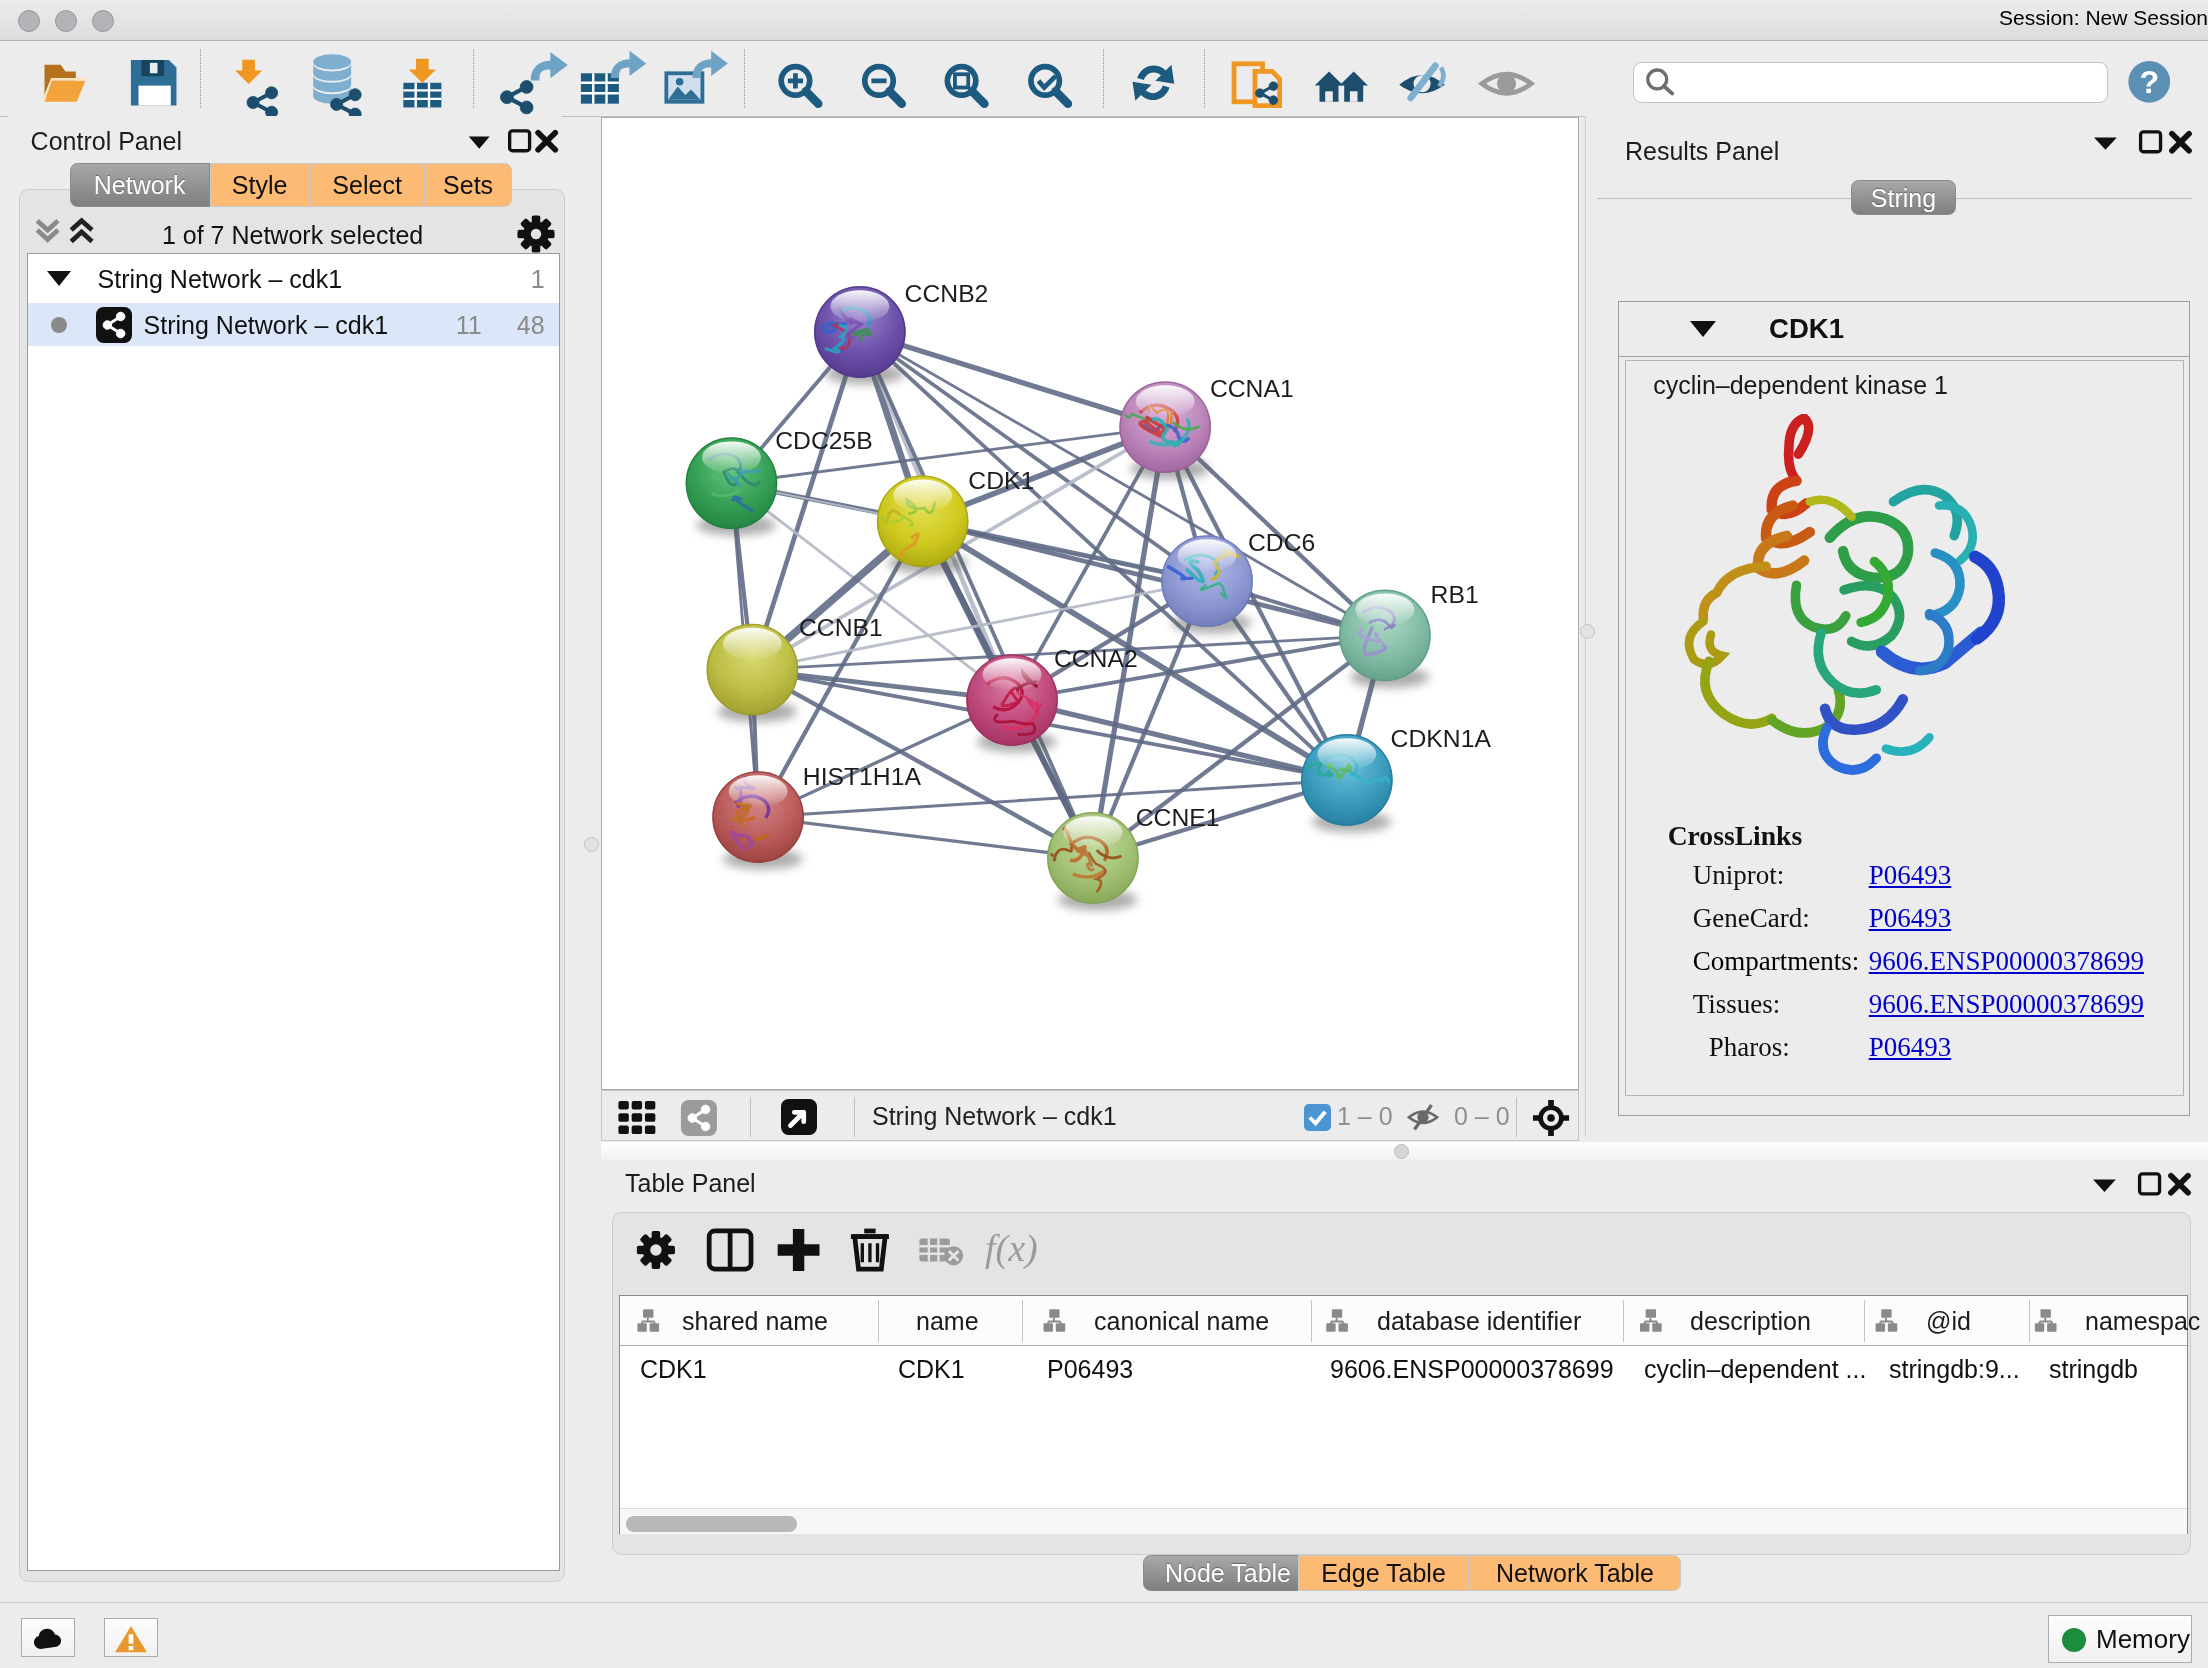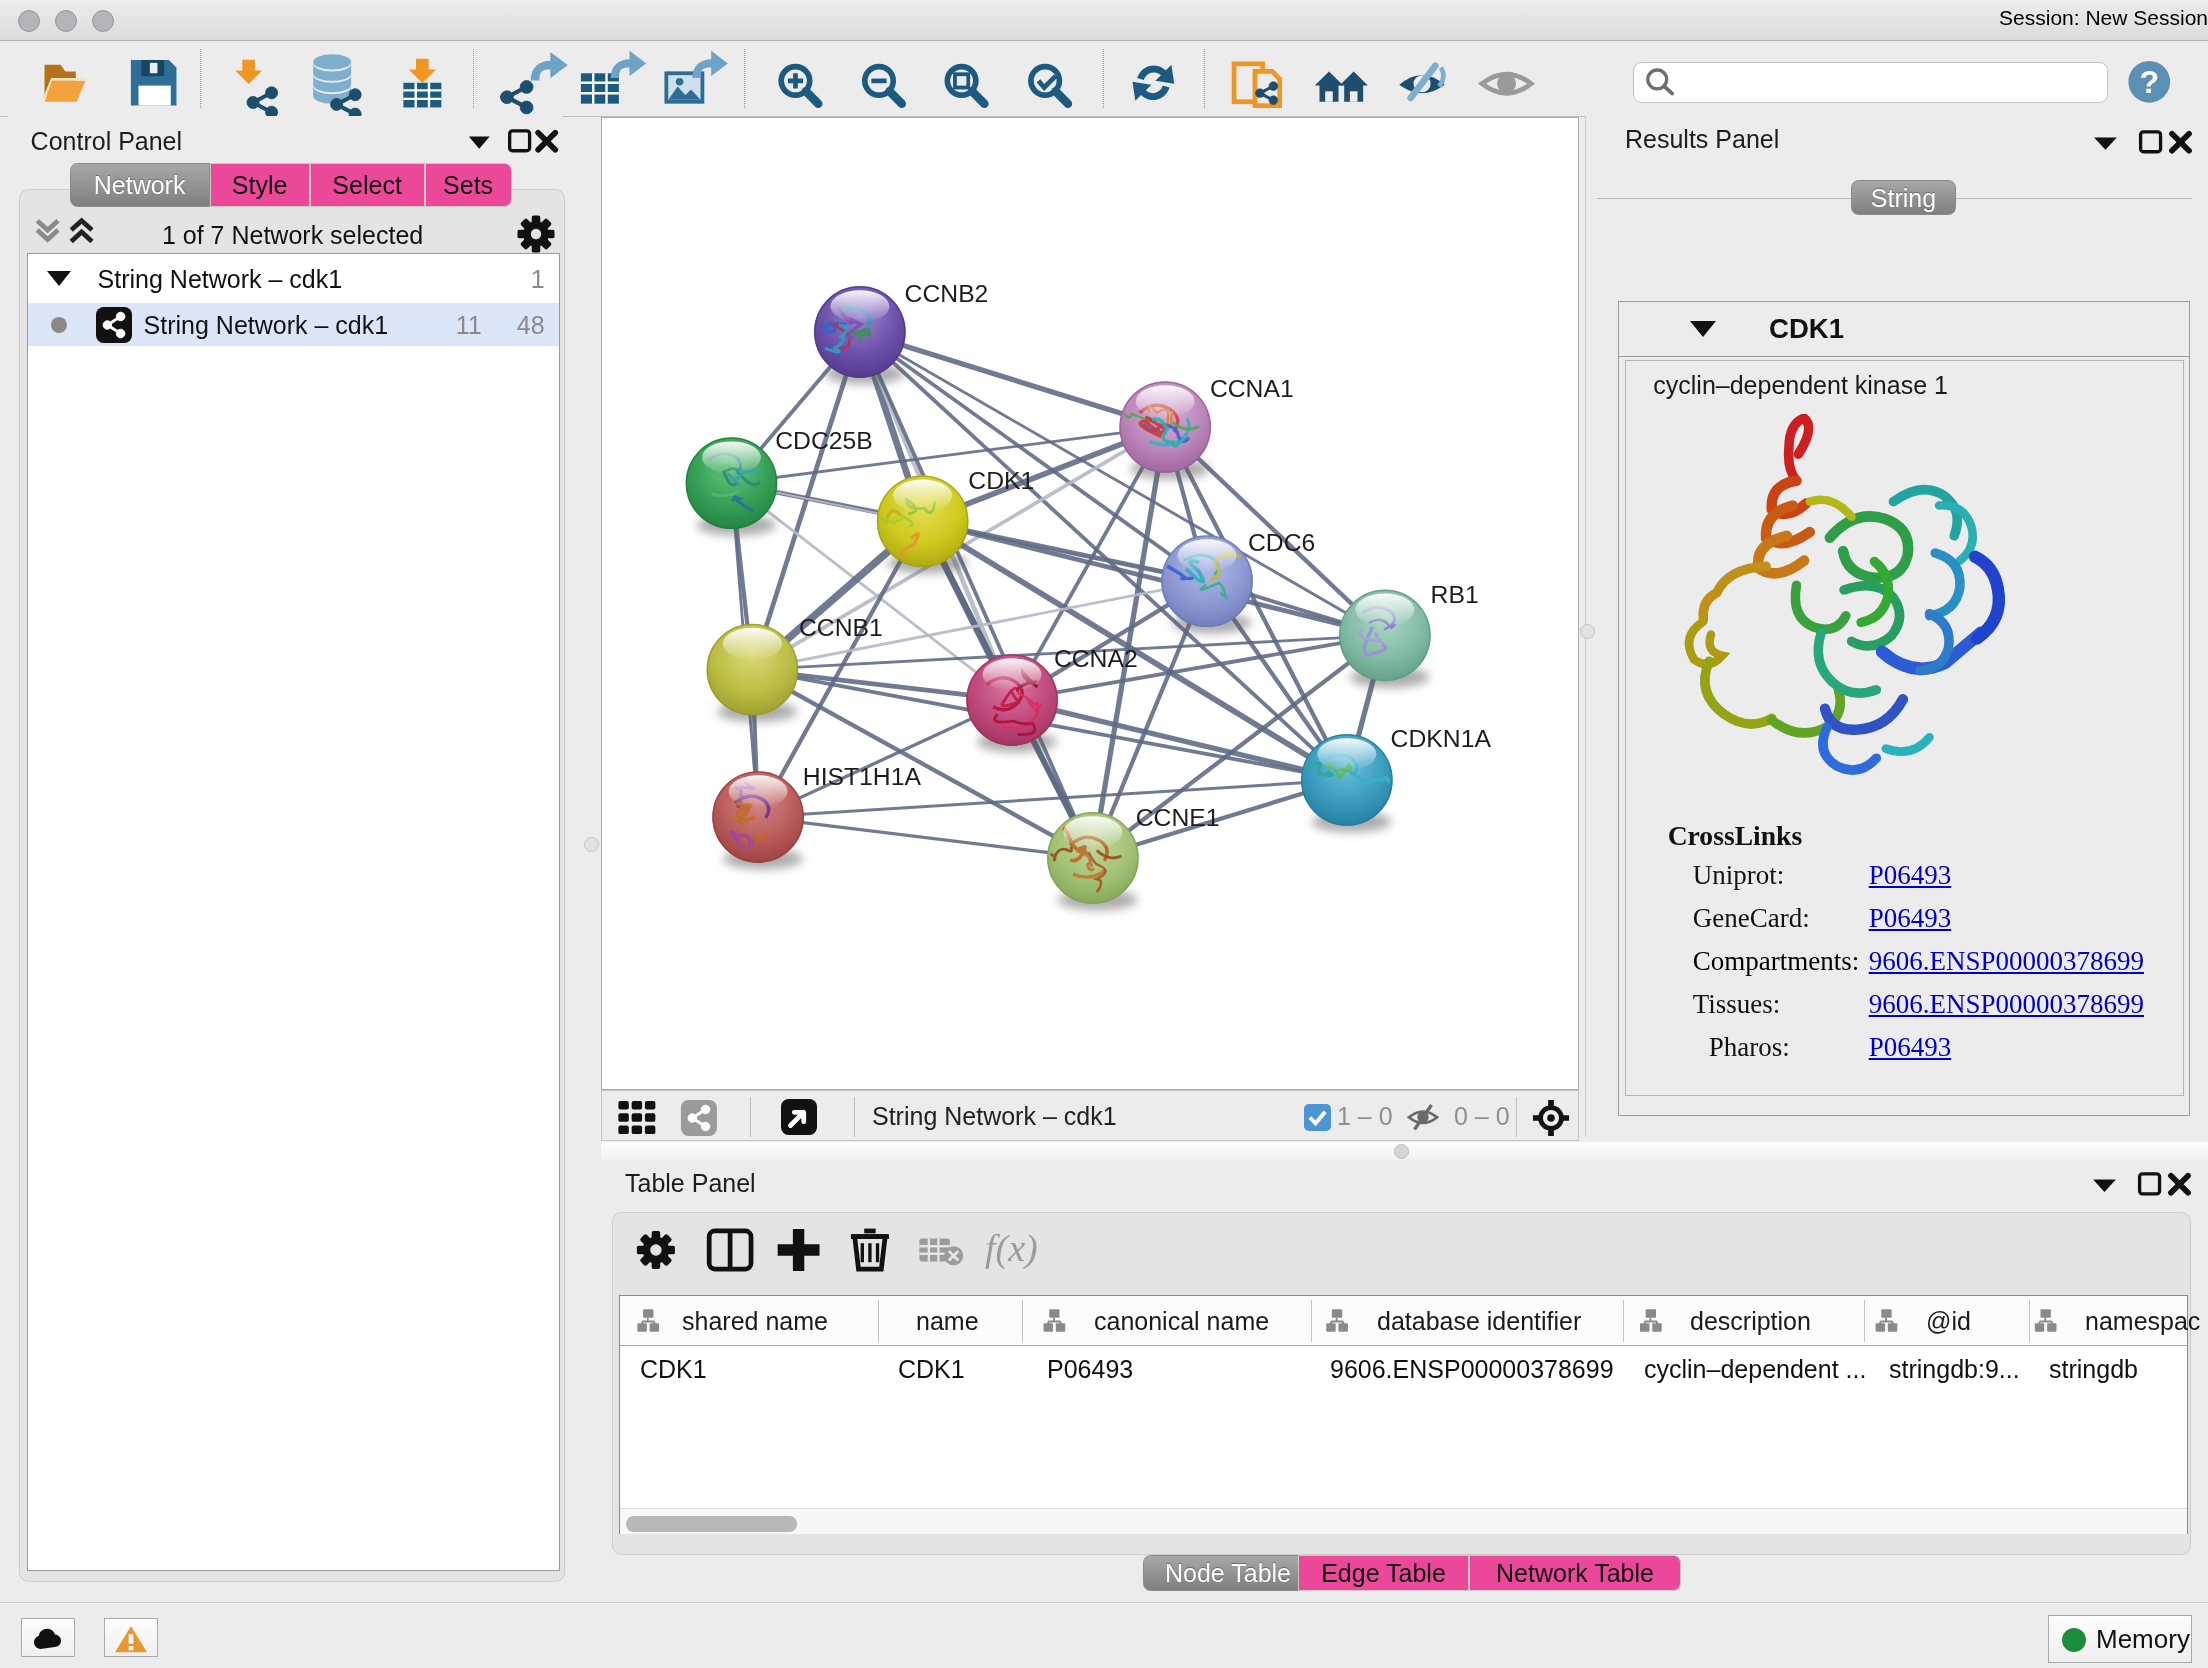--- a/index.html
+++ b/index.html
@@ -621,7 +621,7 @@
 </div>
 
 <div id="rpanel" class="abs" style="left:1585px;top:116px;width:624px;height:1021px;background:#ececec;border-left:1px solid #cccccc;">
-  <div class="abs phead" style="left:39px;top:9px;">Results Panel</div>
+  <div class="abs phead" style="left:39px;top:21px;">Results Panel</div>
   <svg class="abs" style="left:504px;top:12.4px;" width="105" height="28.5" viewBox="0 0 110 30">
     <path d="M4,10 l24,0 -12,13 z" fill="#111"></path>
     <rect x="53" y="4" width="21" height="21" rx="3" fill="none" stroke="#111" stroke-width="3.5"></rect>

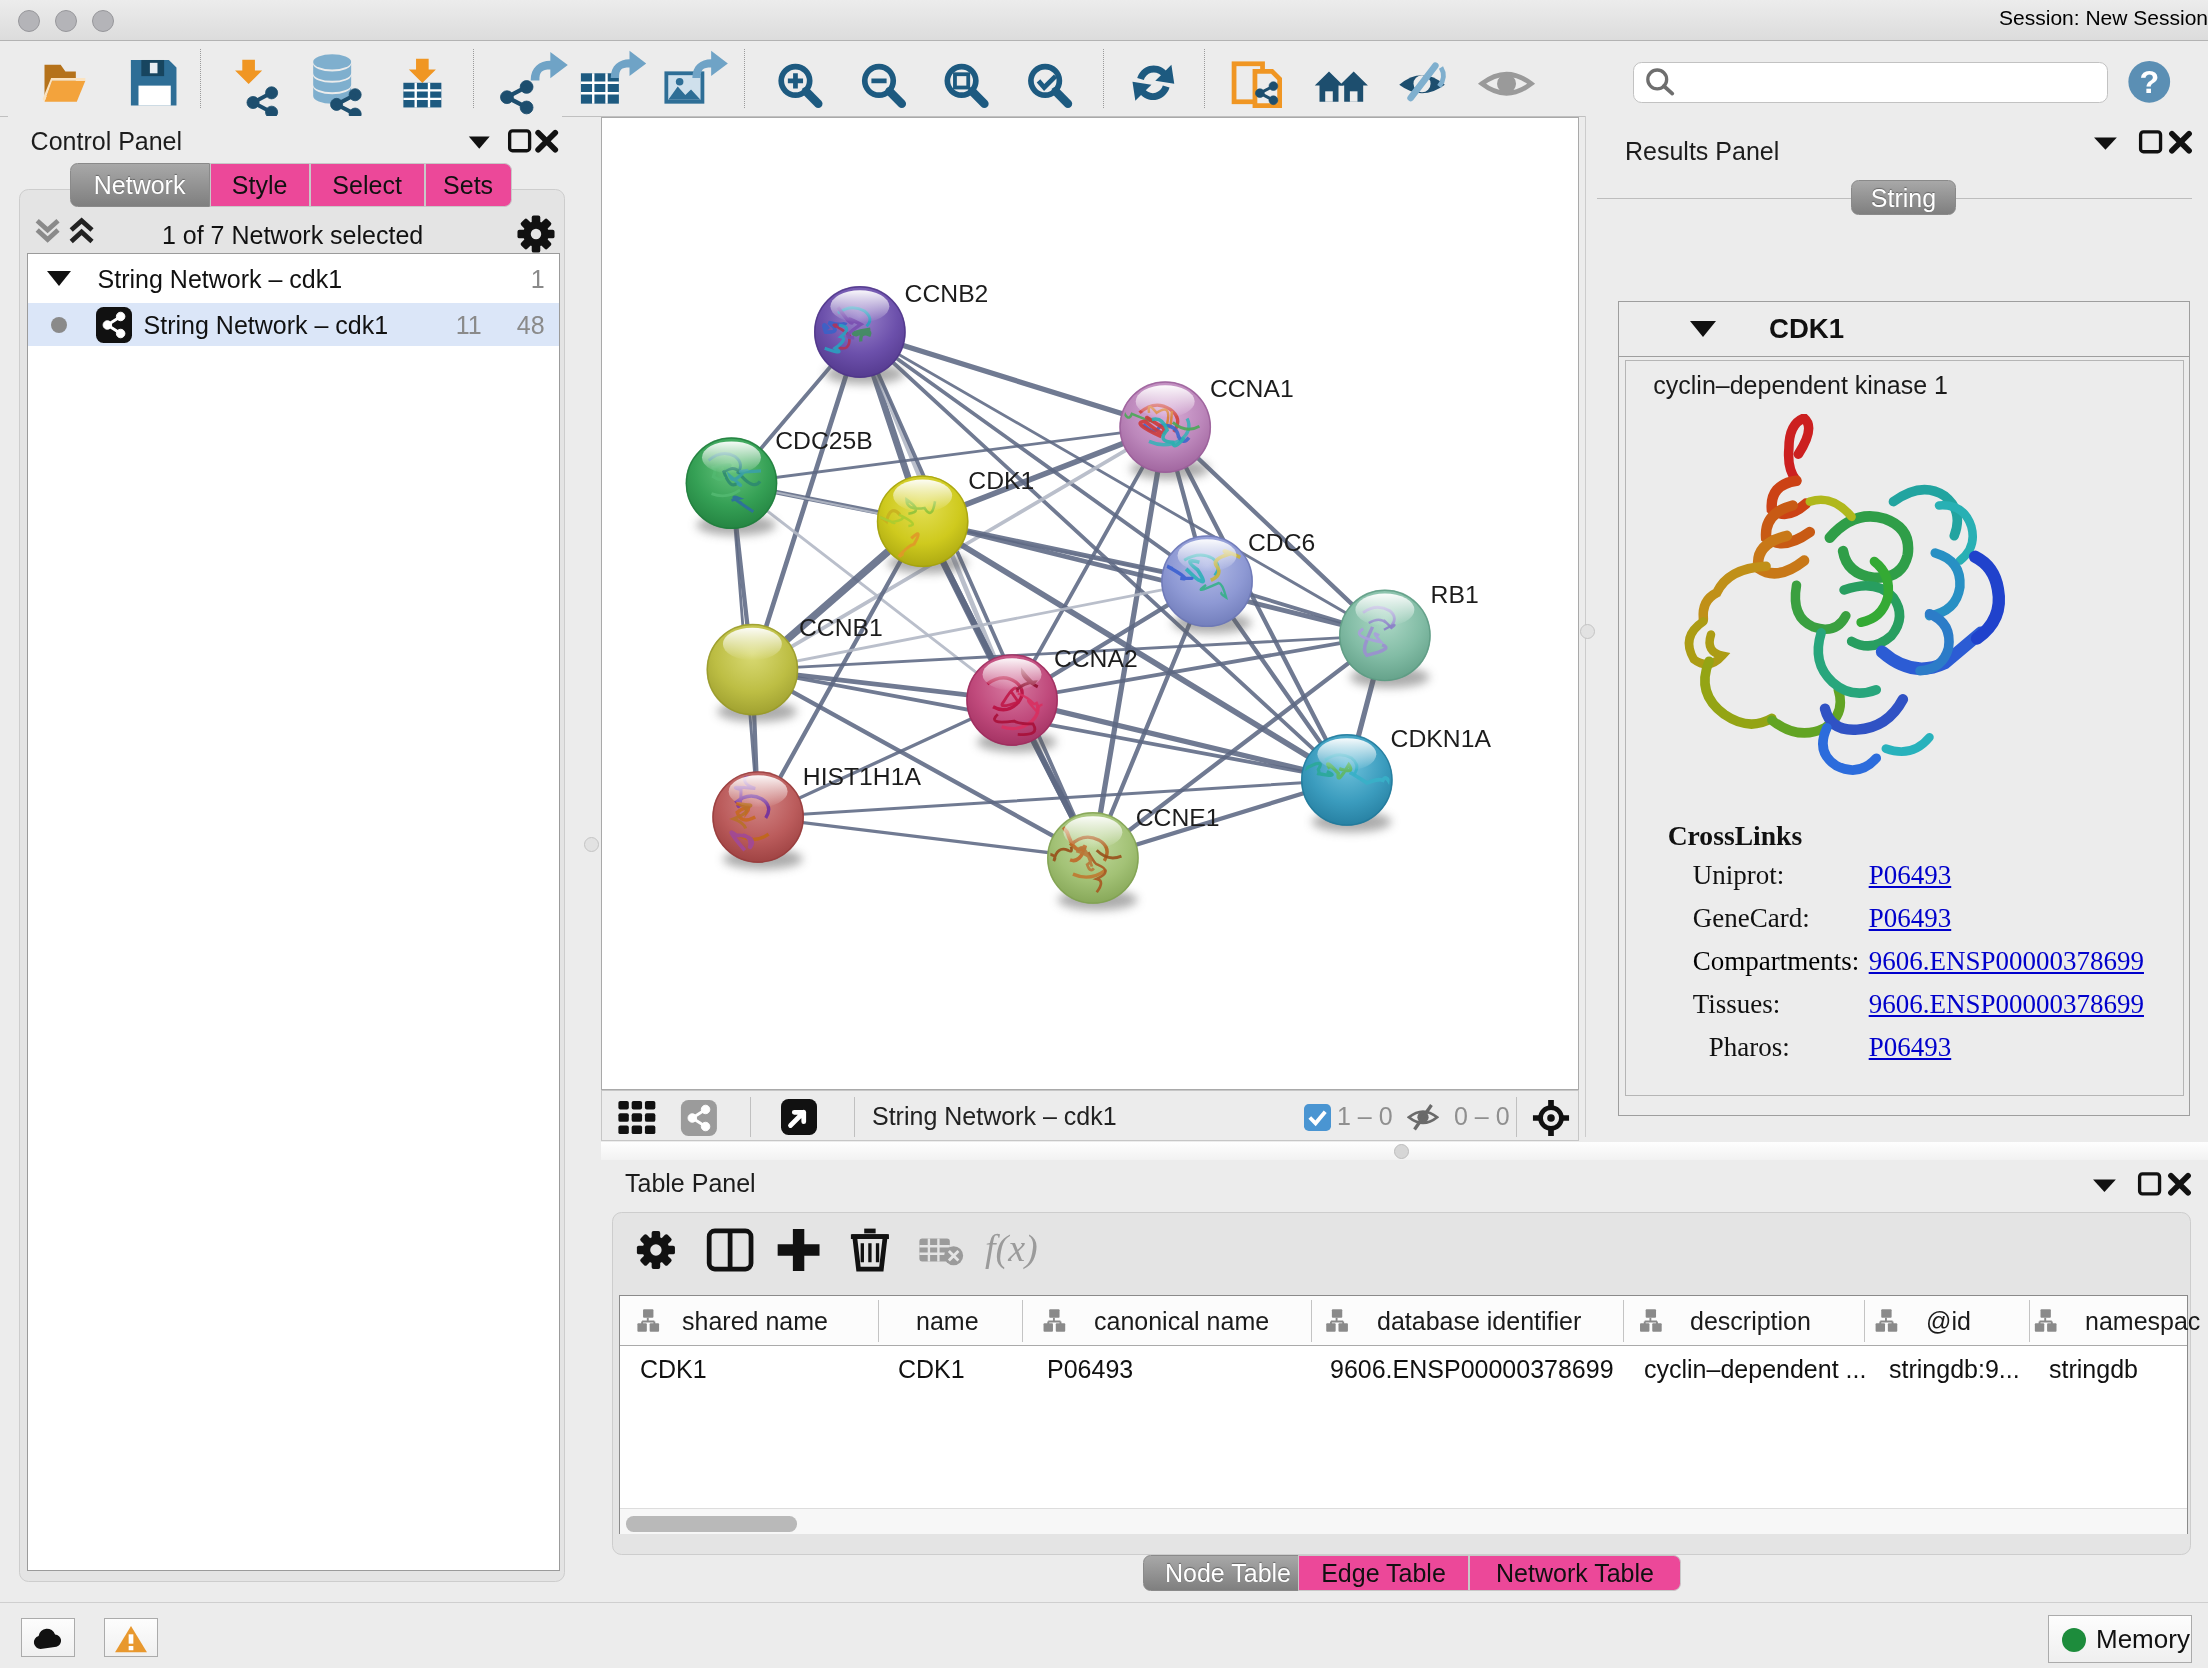--- a/index.html
+++ b/index.html
@@ -24,7 +24,7 @@
   .phead{font-size:25px;color:#1c1c1c;}
   
   .tab{z-index:3;box-sizing:border-box;height:44px;font-size:25px;line-height:42px;
-    text-align:center;background:#ec4899;border:1px solid #c8c8c8;color:#111;}
+    text-align:center;background:#fdba74;border:1px solid #c8c8c8;color:#111;}
   .tabsel{background:linear-gradient(#a8a8a8,#7f7f7f);color:#fff;
     text-shadow:0 -1px 1px rgba(0,0,0,.35);border-color:#8a8a8a;}
   

